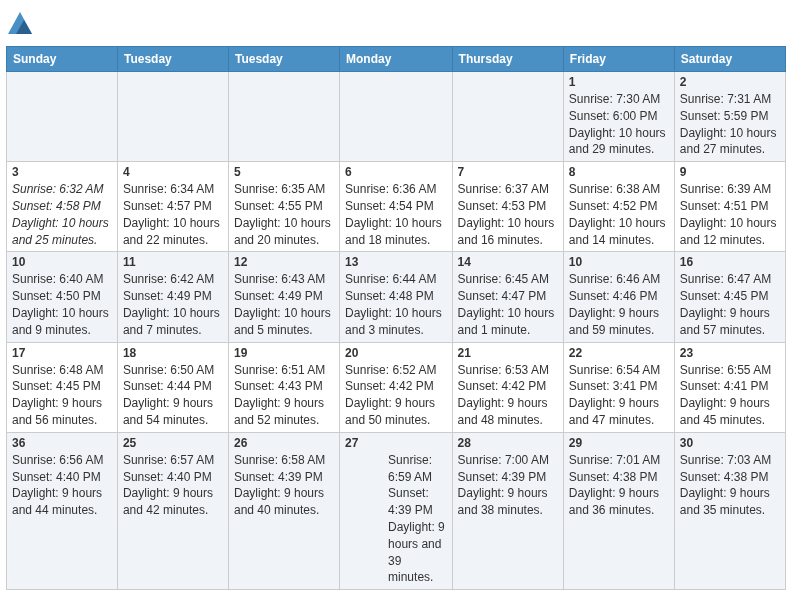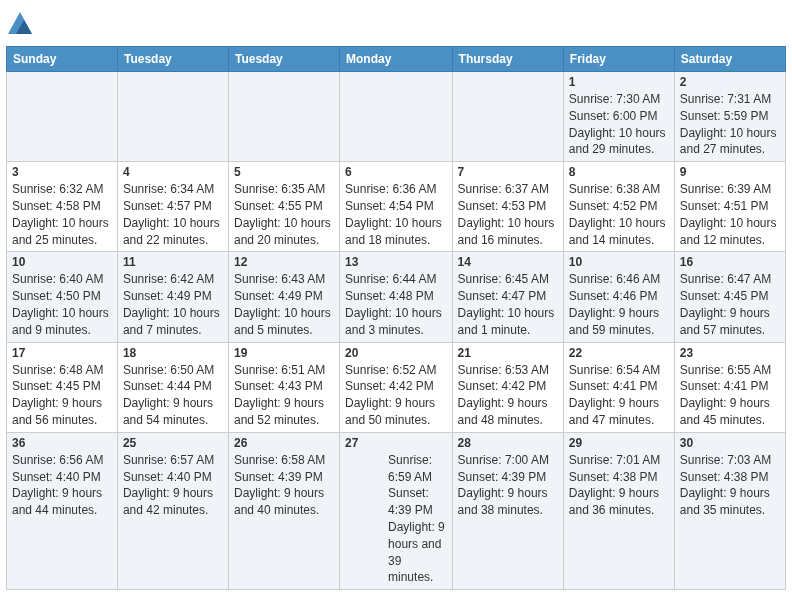--- a/index.html
+++ b/index.html
@@ -154,7 +154,7 @@
         <tr>
           <td>
             <span class="day-num">3</span>
-            <div class="day-info" style="white-space: pre-line;">Sunrise: 6:32 AM
+            <div class="day-info" style="white-space: pre-line; font-style: italic;">Sunrise: 6:32 AM
 Sunset: 4:58 PM
 Daylight: 10 hours and 25 minutes.</div>
           </td>

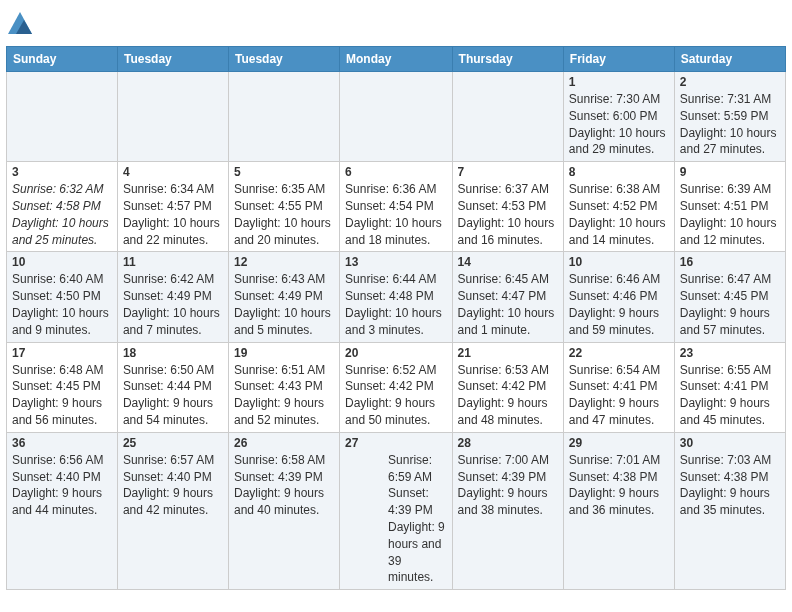--- a/index.html
+++ b/index.html
@@ -273,7 +273,7 @@
           <td>
             <span class="day-num">22</span>
             <div class="day-info" style="white-space: pre-line;">Sunrise: 6:54 AM
-Sunset: 4:41 PM
+Sunset: 3:41 PM
 Daylight: 9 hours and 47 minutes.</div>
           </td>
           <td>

